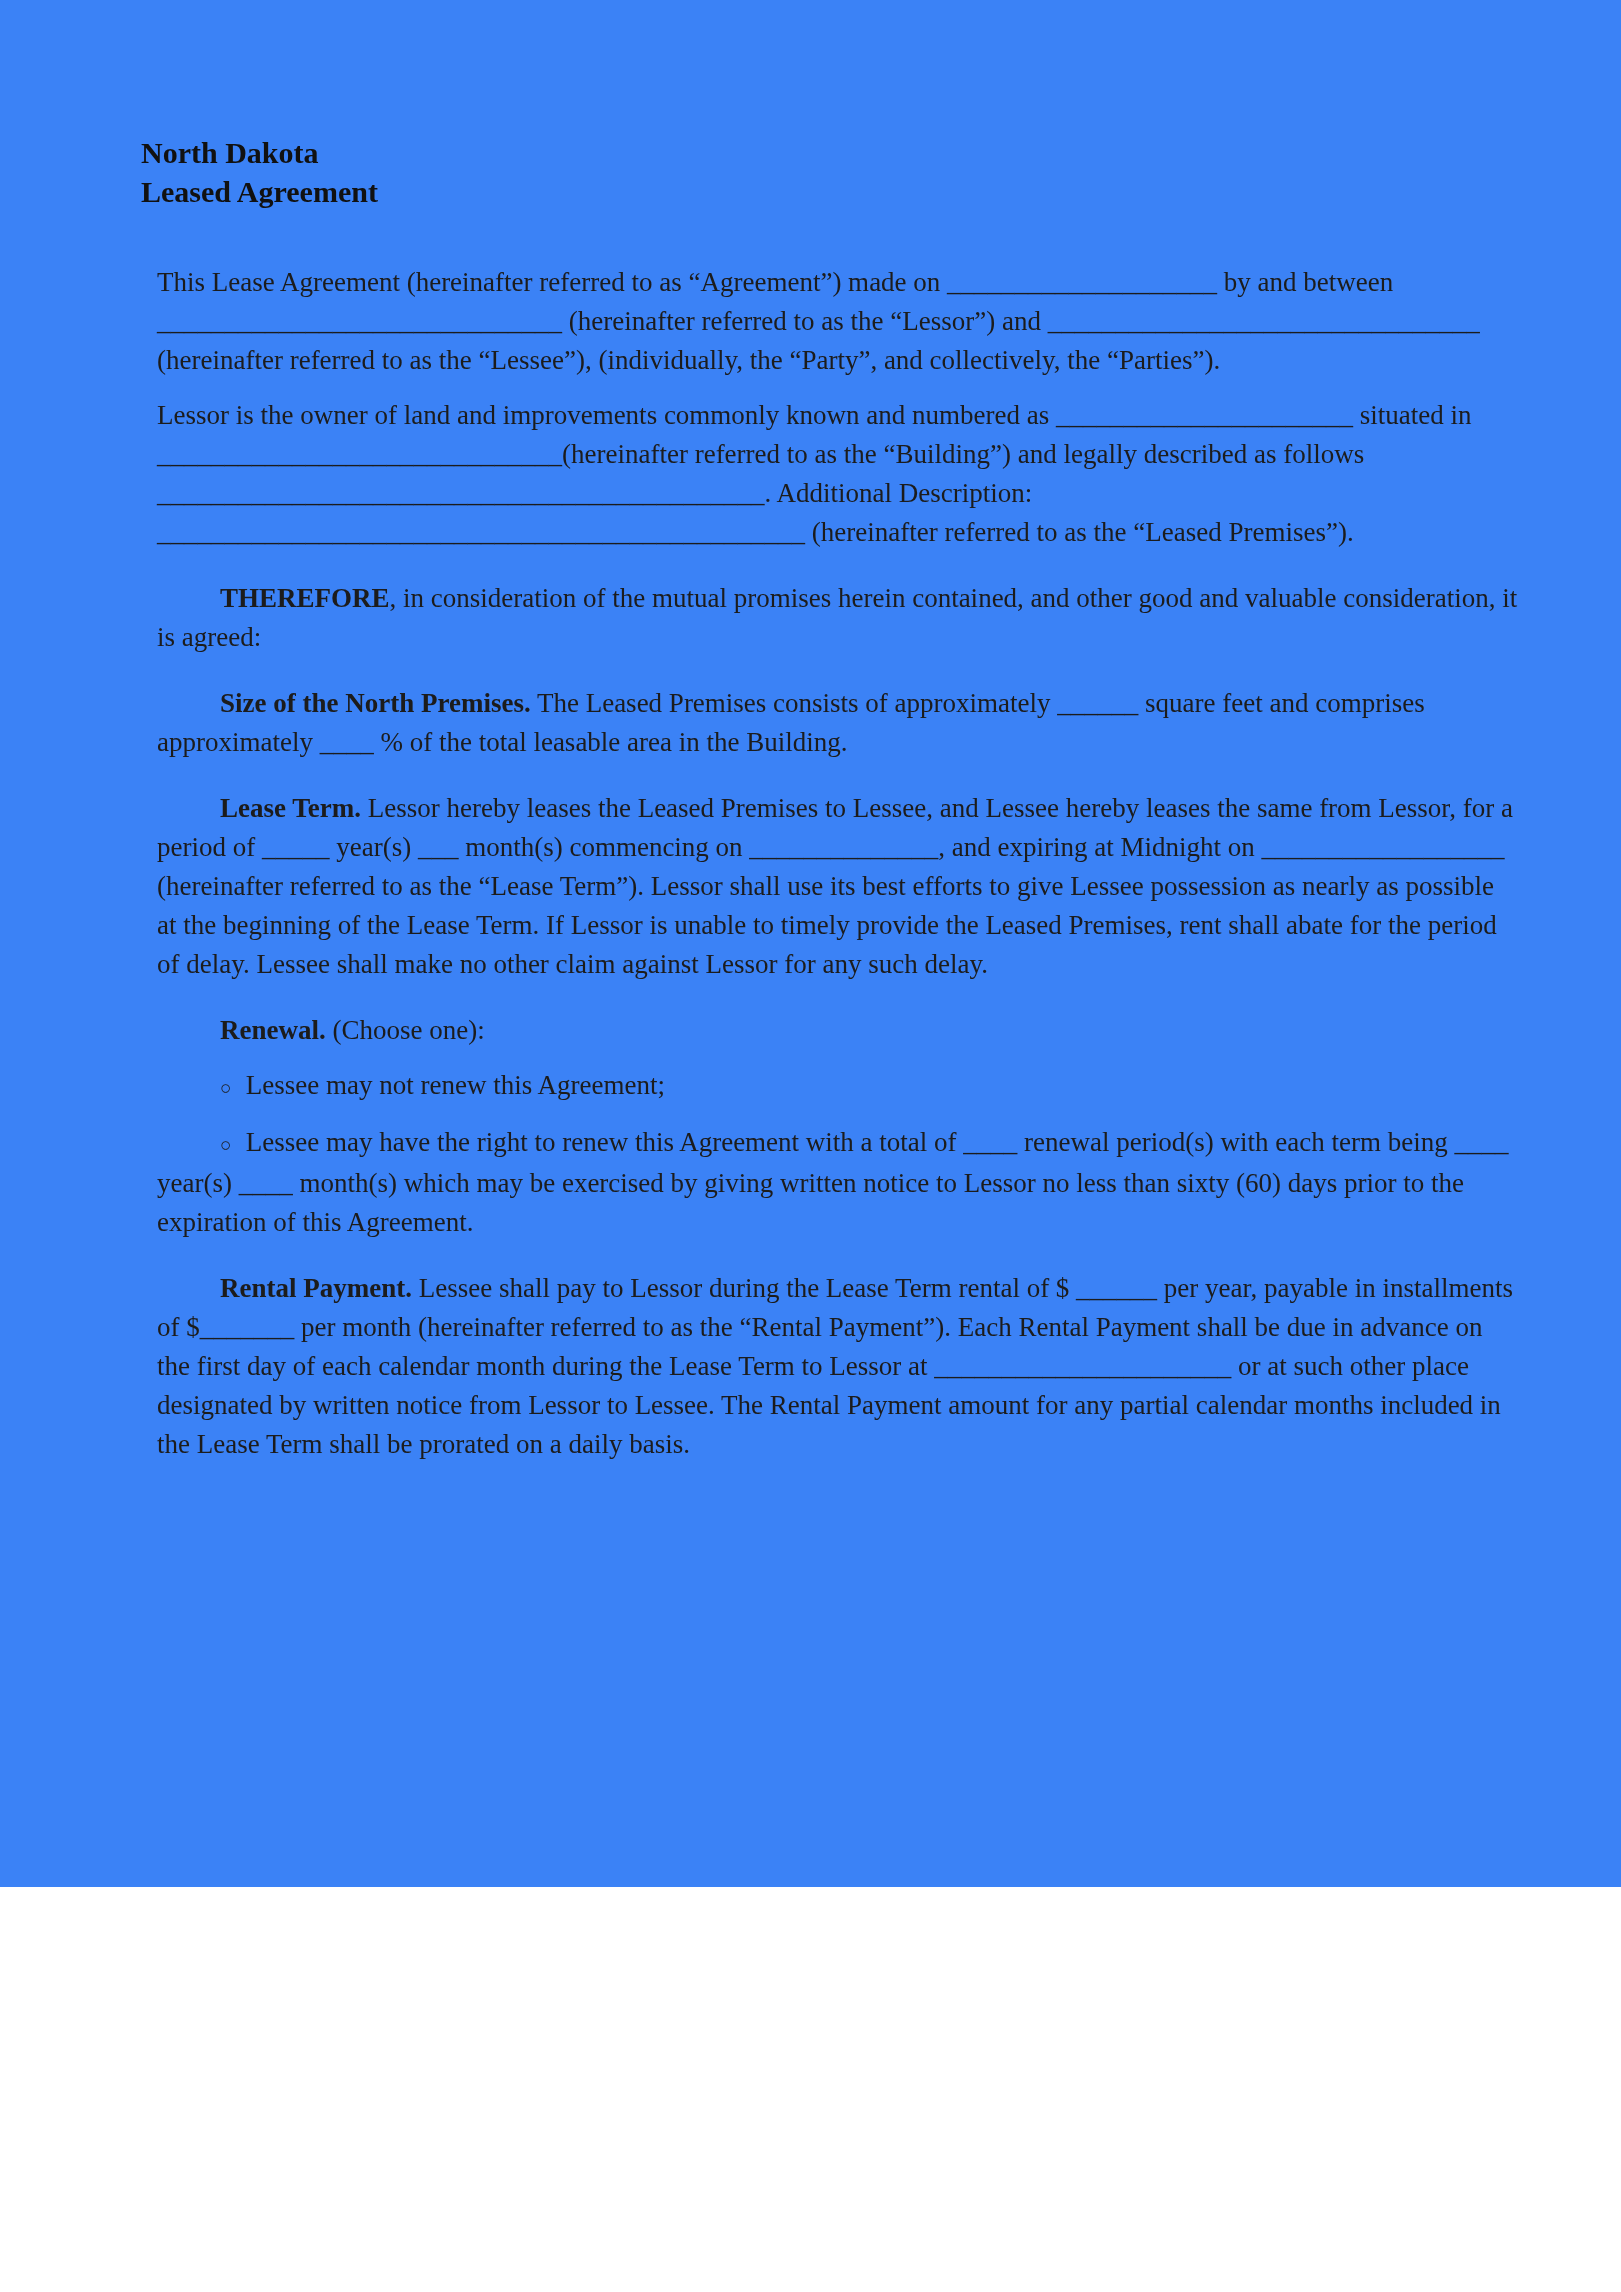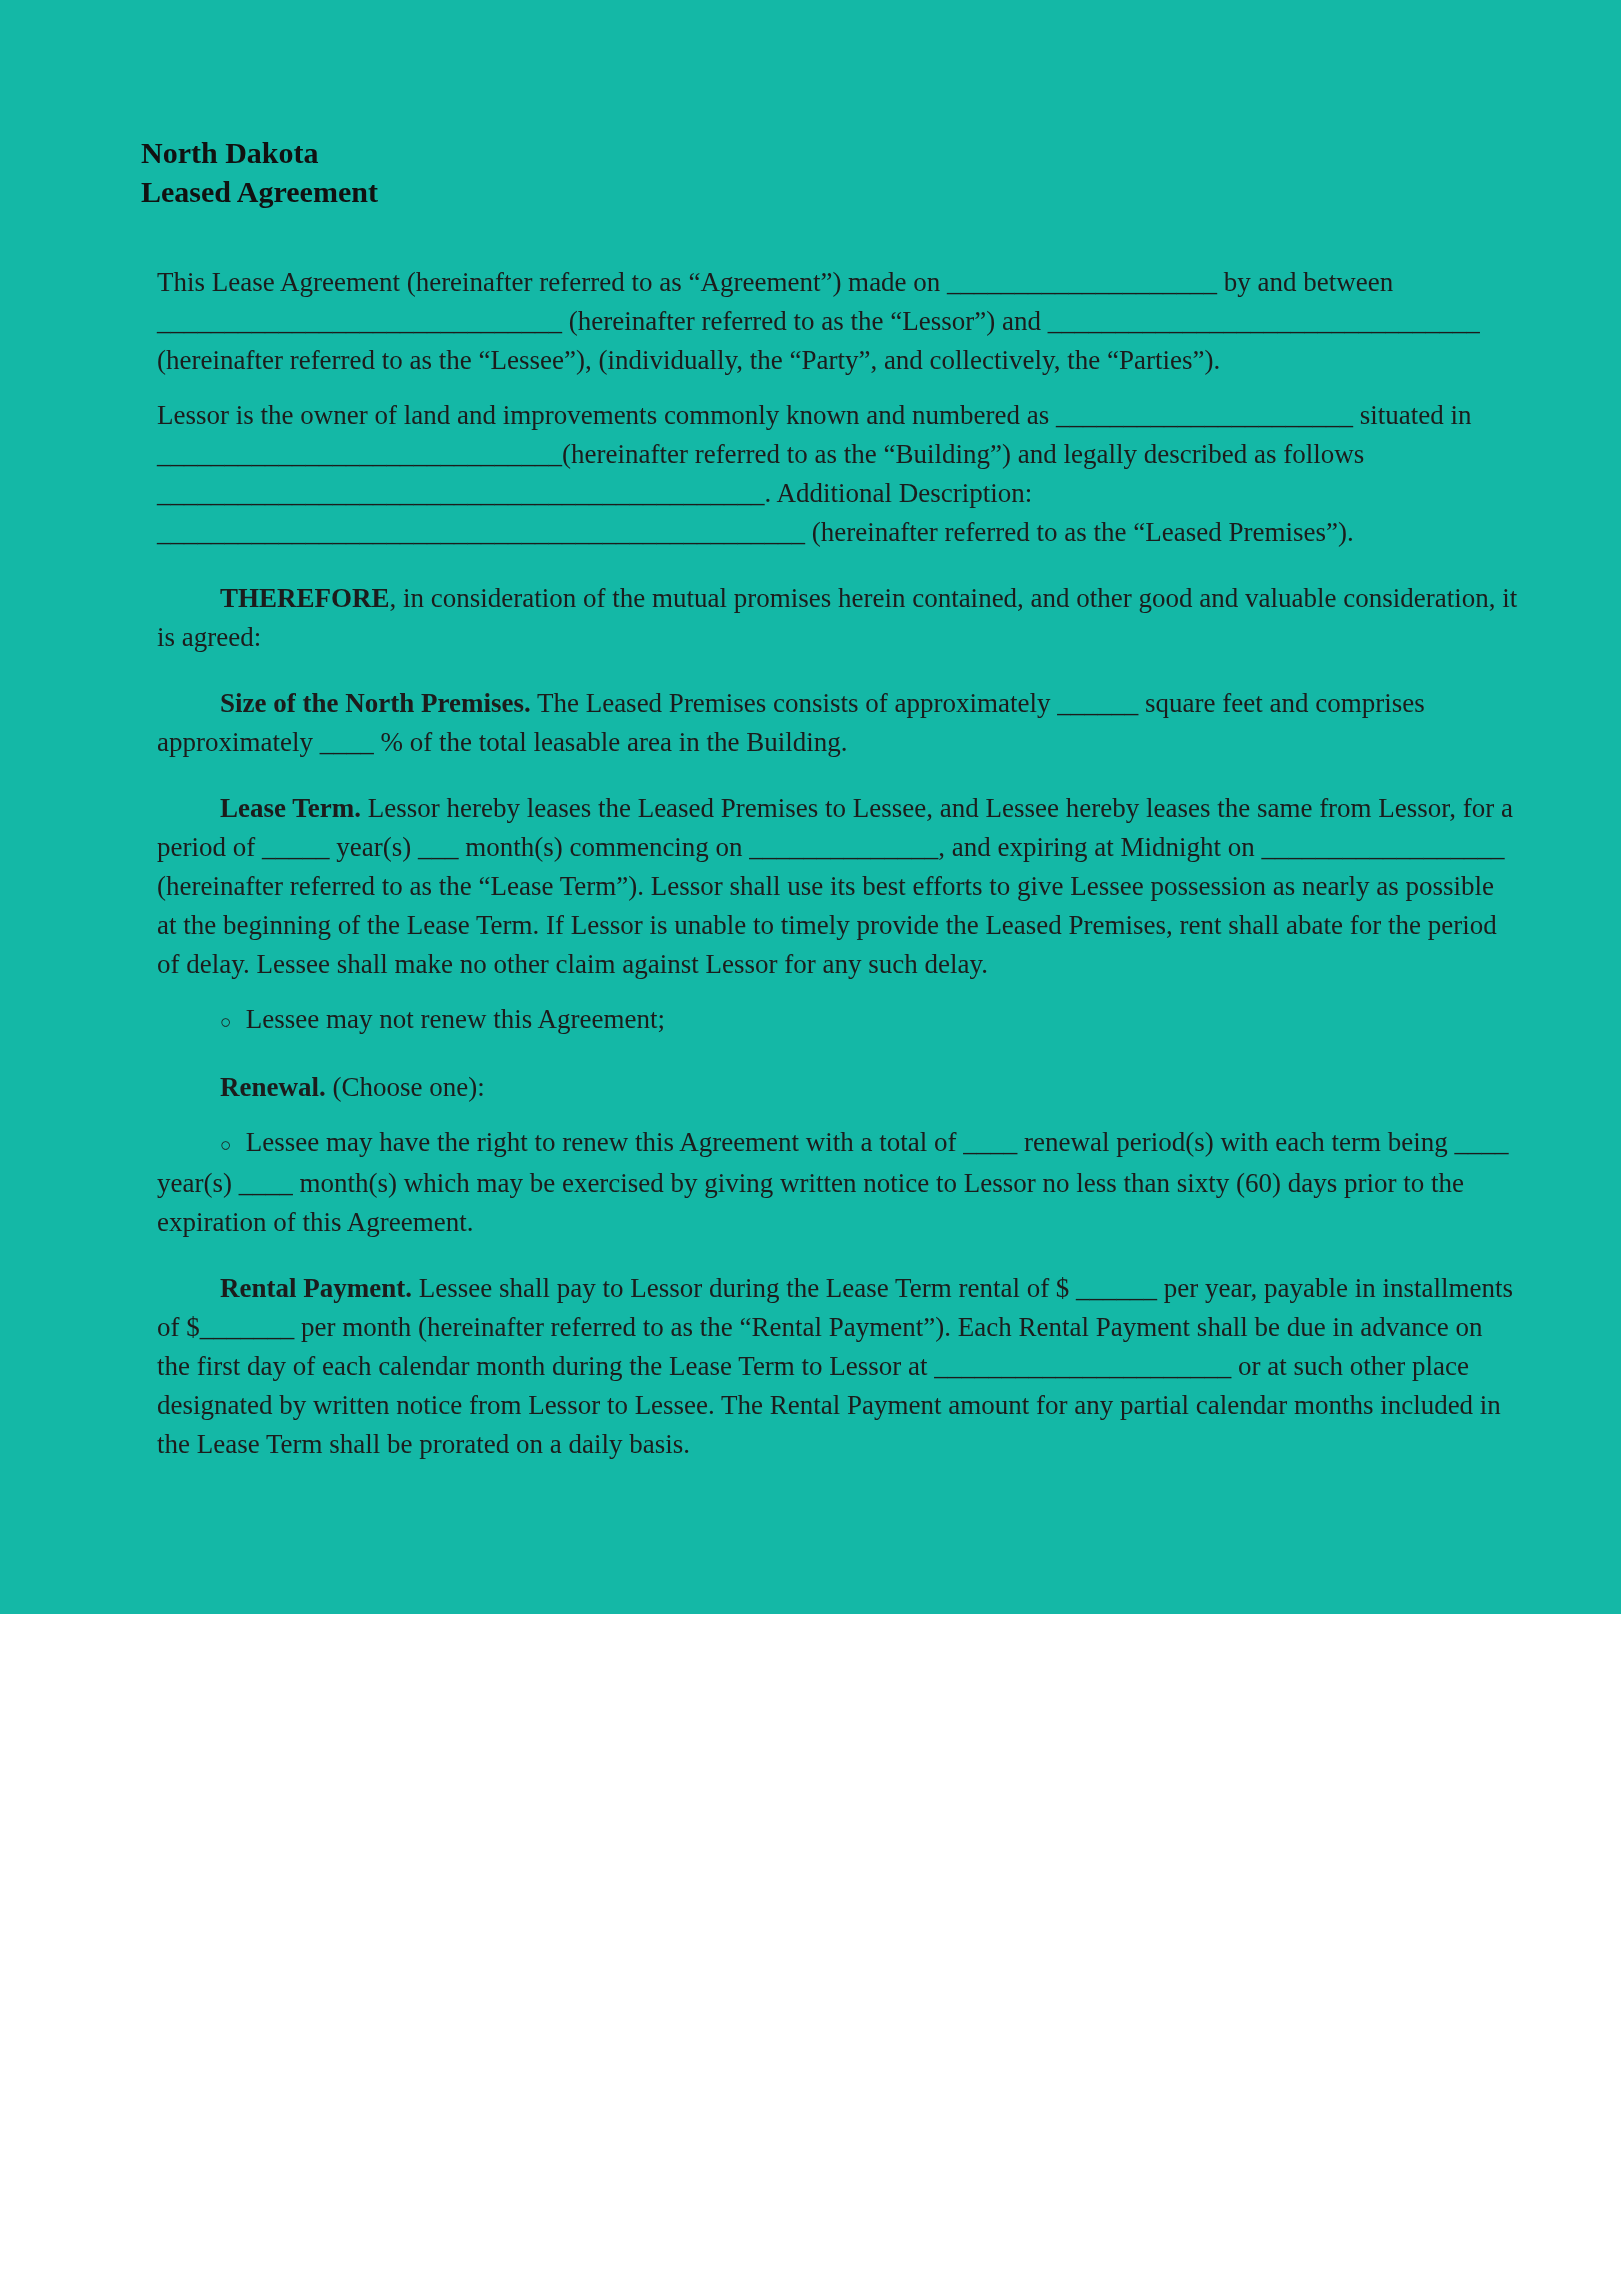--- a/index.html
+++ b/index.html
@@ -10,10 +10,10 @@
   .page {
     position: relative;
     width: 1622px;
-    height: 1614px;
+    height: 1887px;
     box-sizing: border-box;
     padding: 133px 88px 0 141px;
-    background: #14b8a6;
+    background: #3b82f6;
     color: #1c1c1c;
     font-family: "Liberation Serif", "DejaVu Serif", serif;
     font-size: 27px;

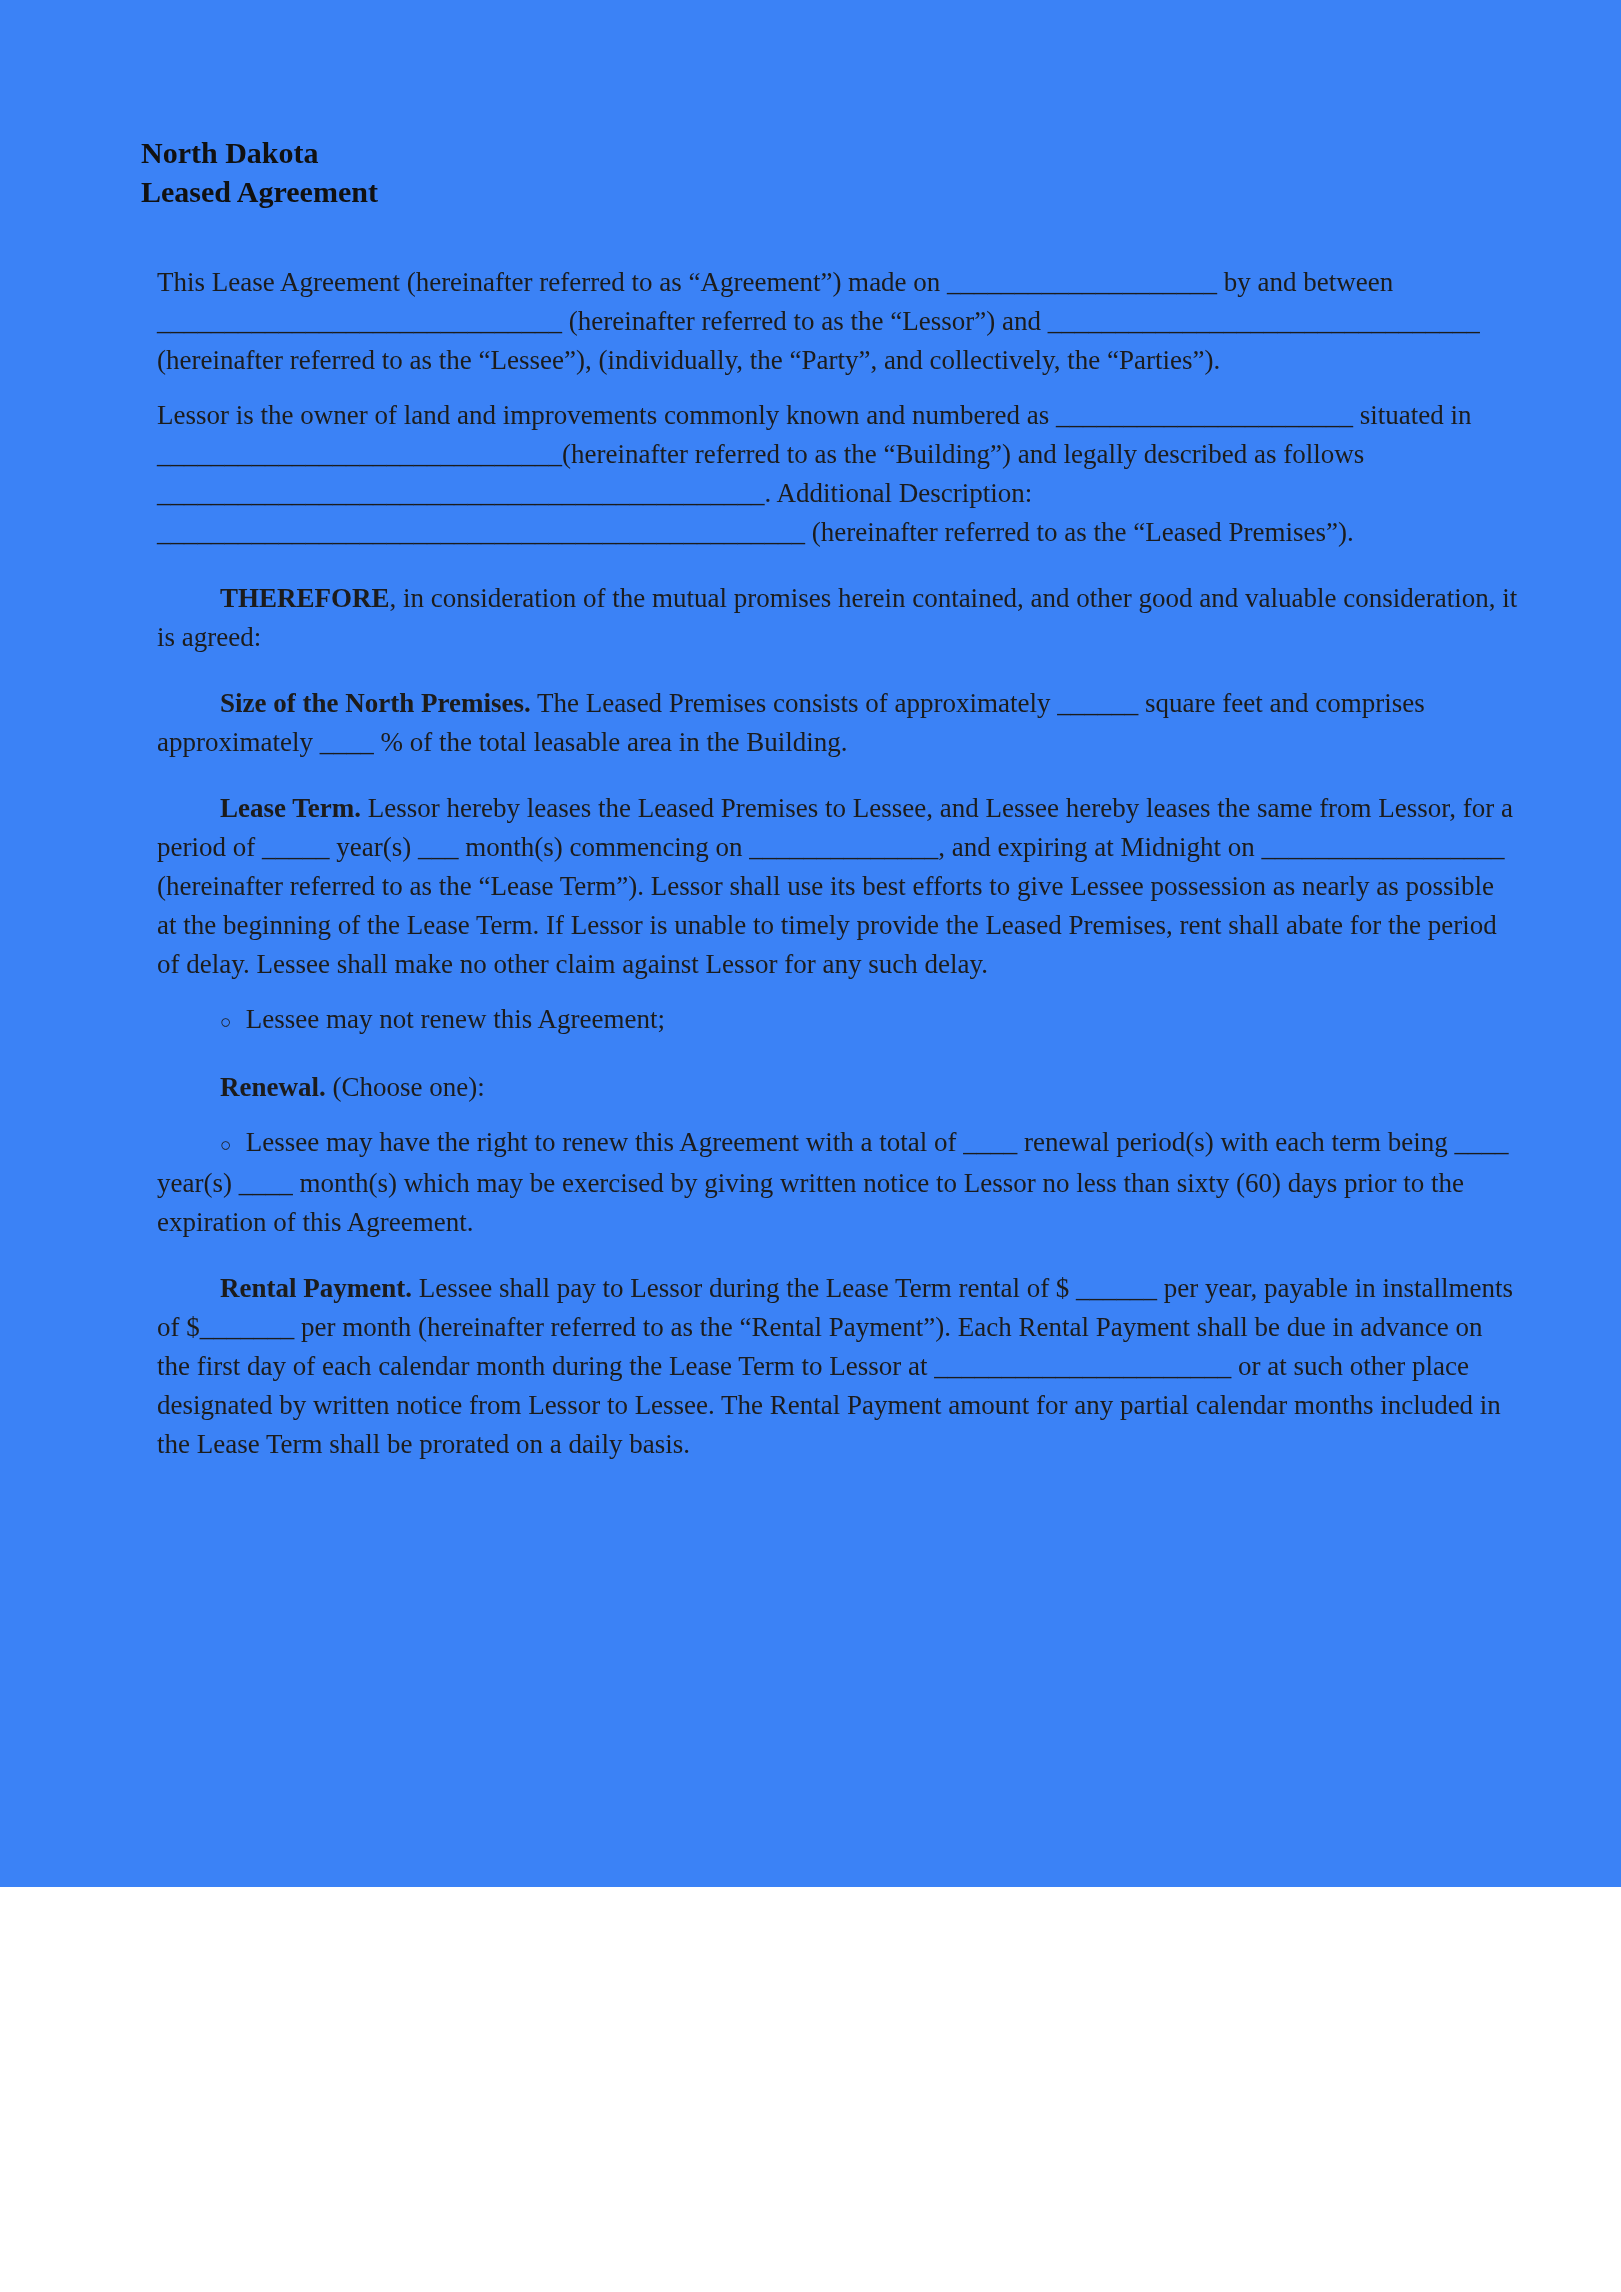--- a/index.html
+++ b/index.html
@@ -65,8 +65,8 @@
       <p class="para gap indent"><span class="b">THEREFORE</span><span>, in consideration of the mutual promises herein contained, and other good and valuable consideration, it is agreed:</span></p>
       <p class="para gap indent"><span class="b">Size of the North Premises.</span><span> The Leased Premises consists of approximately ______ square feet and comprises approximately ____ % of the total leasable area in the Building.</span></p>
       <p class="para gap indent"><span class="b">Lease Term.</span><span> Lessor hereby leases the Leased Premises to Lessee, and Lessee hereby leases the same from Lessor, for a period of _____ year(s) ___ month(s) commencing on ______________, and expiring at Midnight on __________________ (hereinafter referred to as the “Lease Term”). Lessor shall use its best efforts to give Lessee possession as nearly as possible at the beginning of the Lease Term. If Lessor is unable to timely provide the Leased Premises, rent shall abate for the period of delay. Lessee shall make no other claim against Lessor for any such delay.</span></p>
+      <p class="para gap indent"><span class="b">Renewal.</span><span> (Choose one):</span></p>
       <p class="para bullet"><span class="marker">○</span><span>Lessee may not renew this Agreement;</span></p>
-      <p class="para gap indent"><span class="b">Renewal.</span><span> (Choose one):</span></p>
       <p class="para bullet"><span class="marker">○</span><span>Lessee may have the right to renew this Agreement with a total of ____ renewal period(s) with each term being ____ year(s) ____ month(s) which may be exercised by giving written notice to Lessor no less than sixty (60) days prior to the expiration of this Agreement.</span></p>
       <p class="para gap indent"><span class="b">Rental Payment.</span><span> Lessee shall pay to Lessor during the Lease Term rental of $ ______ per year, payable in installments of $_______ per month (hereinafter referred to as the “Rental Payment”). Each Rental Payment shall be due in advance on the first day of each calendar month during the Lease Term to Lessor at ______________________ or at such other place designated by written notice from Lessor to Lessee. The Rental Payment amount for any partial calendar months included in the Lease Term shall be prorated on a daily basis.</span></p>
     </div>

